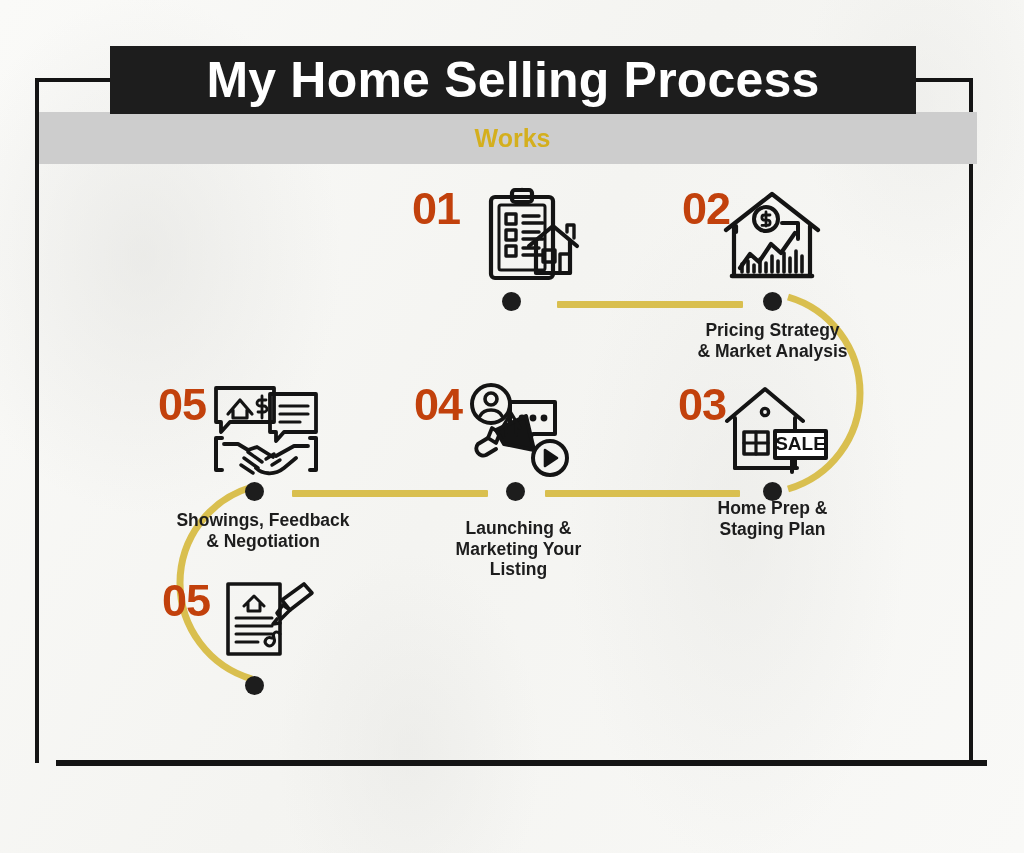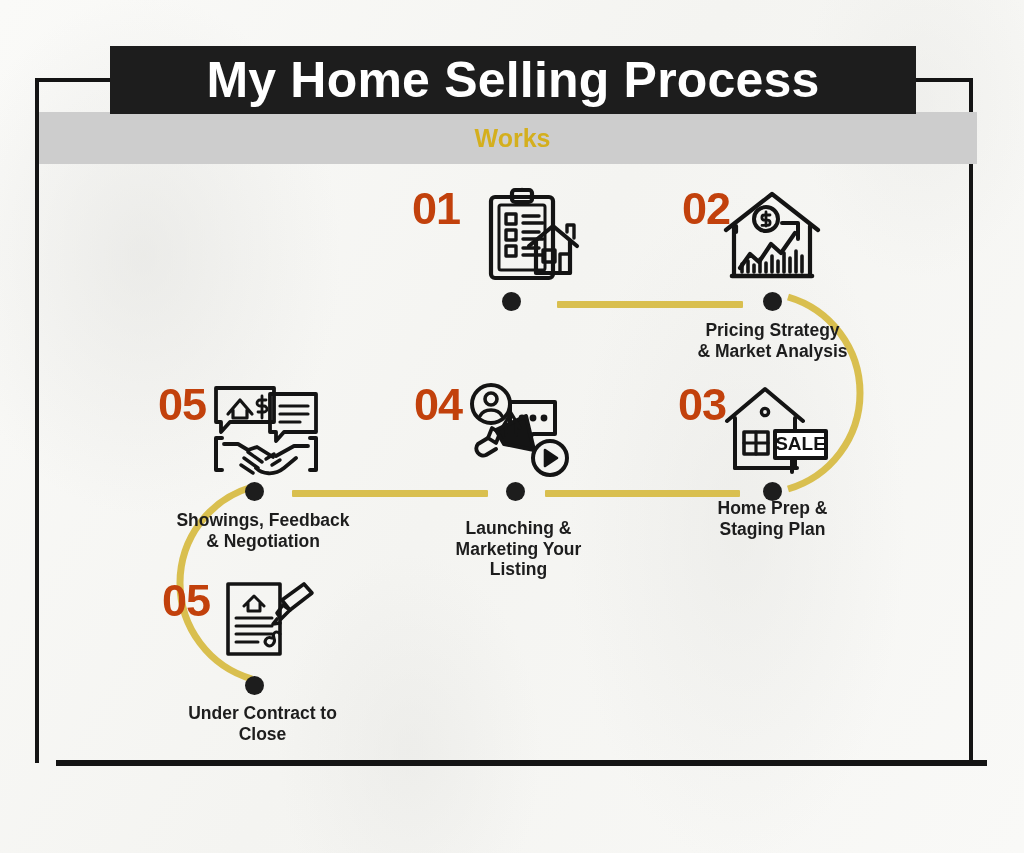--- a/index.html
+++ b/index.html
@@ -266,8 +266,6 @@
     </span>
   </div>
   <div class="dot" style="left:95px;top:106px;"></div>
-  <div class="label" style="left:-10px;top:133px;width:245px;">Under Contract to
-Close</div>
 </div>
 
 </body></html>

